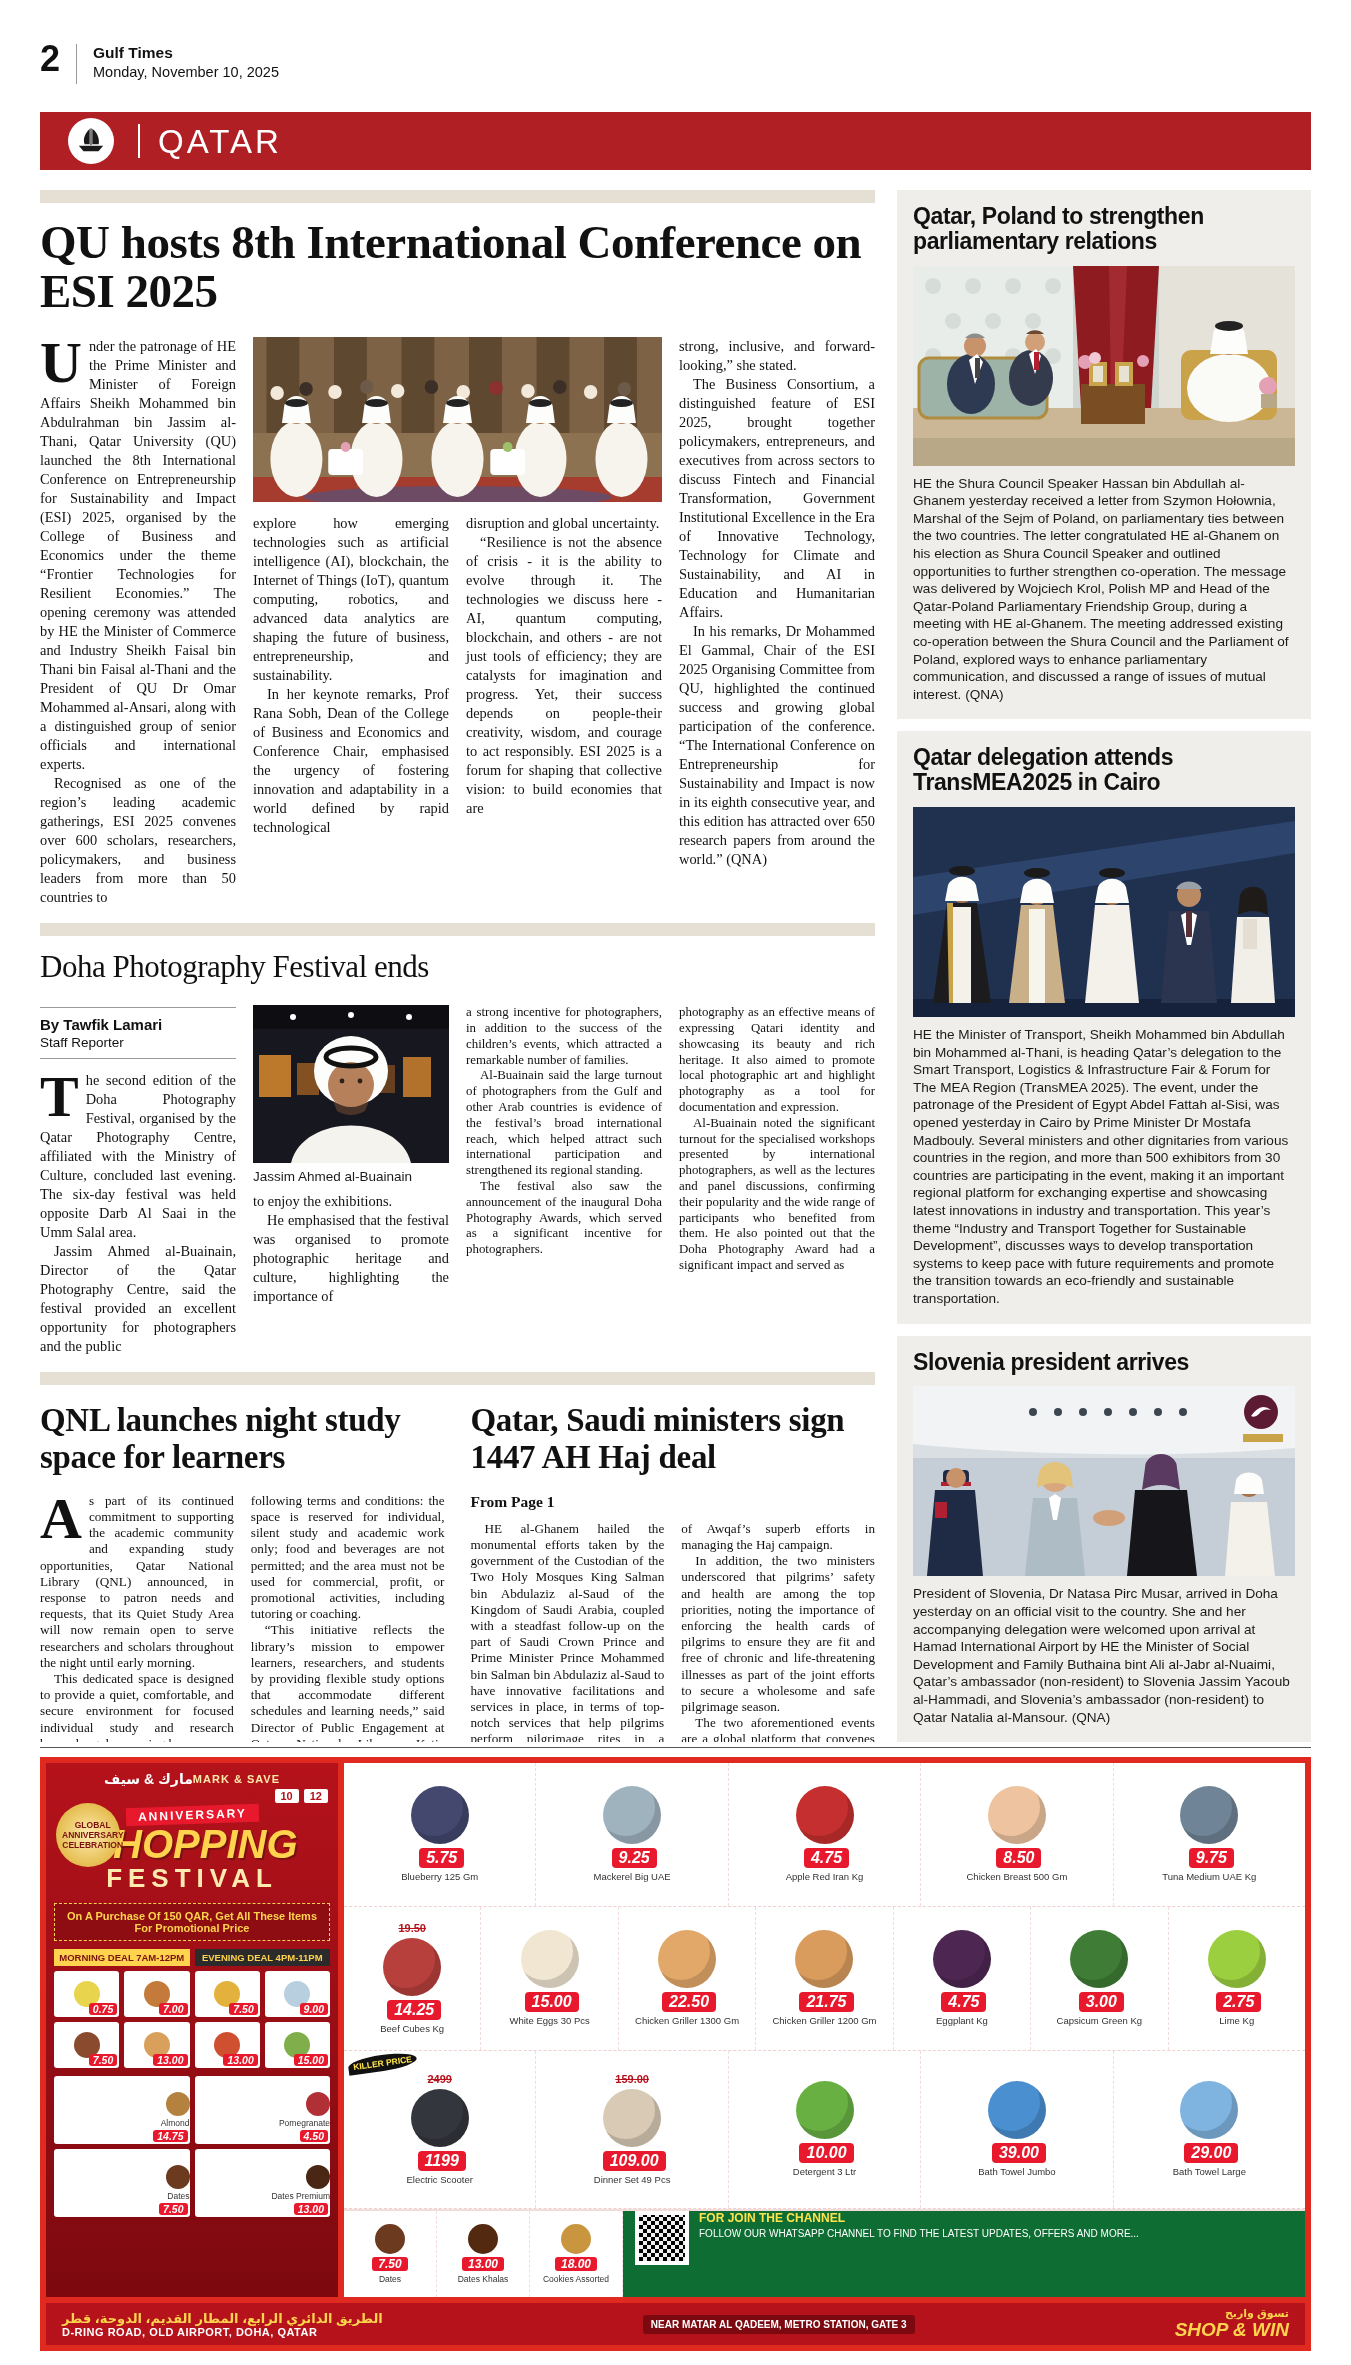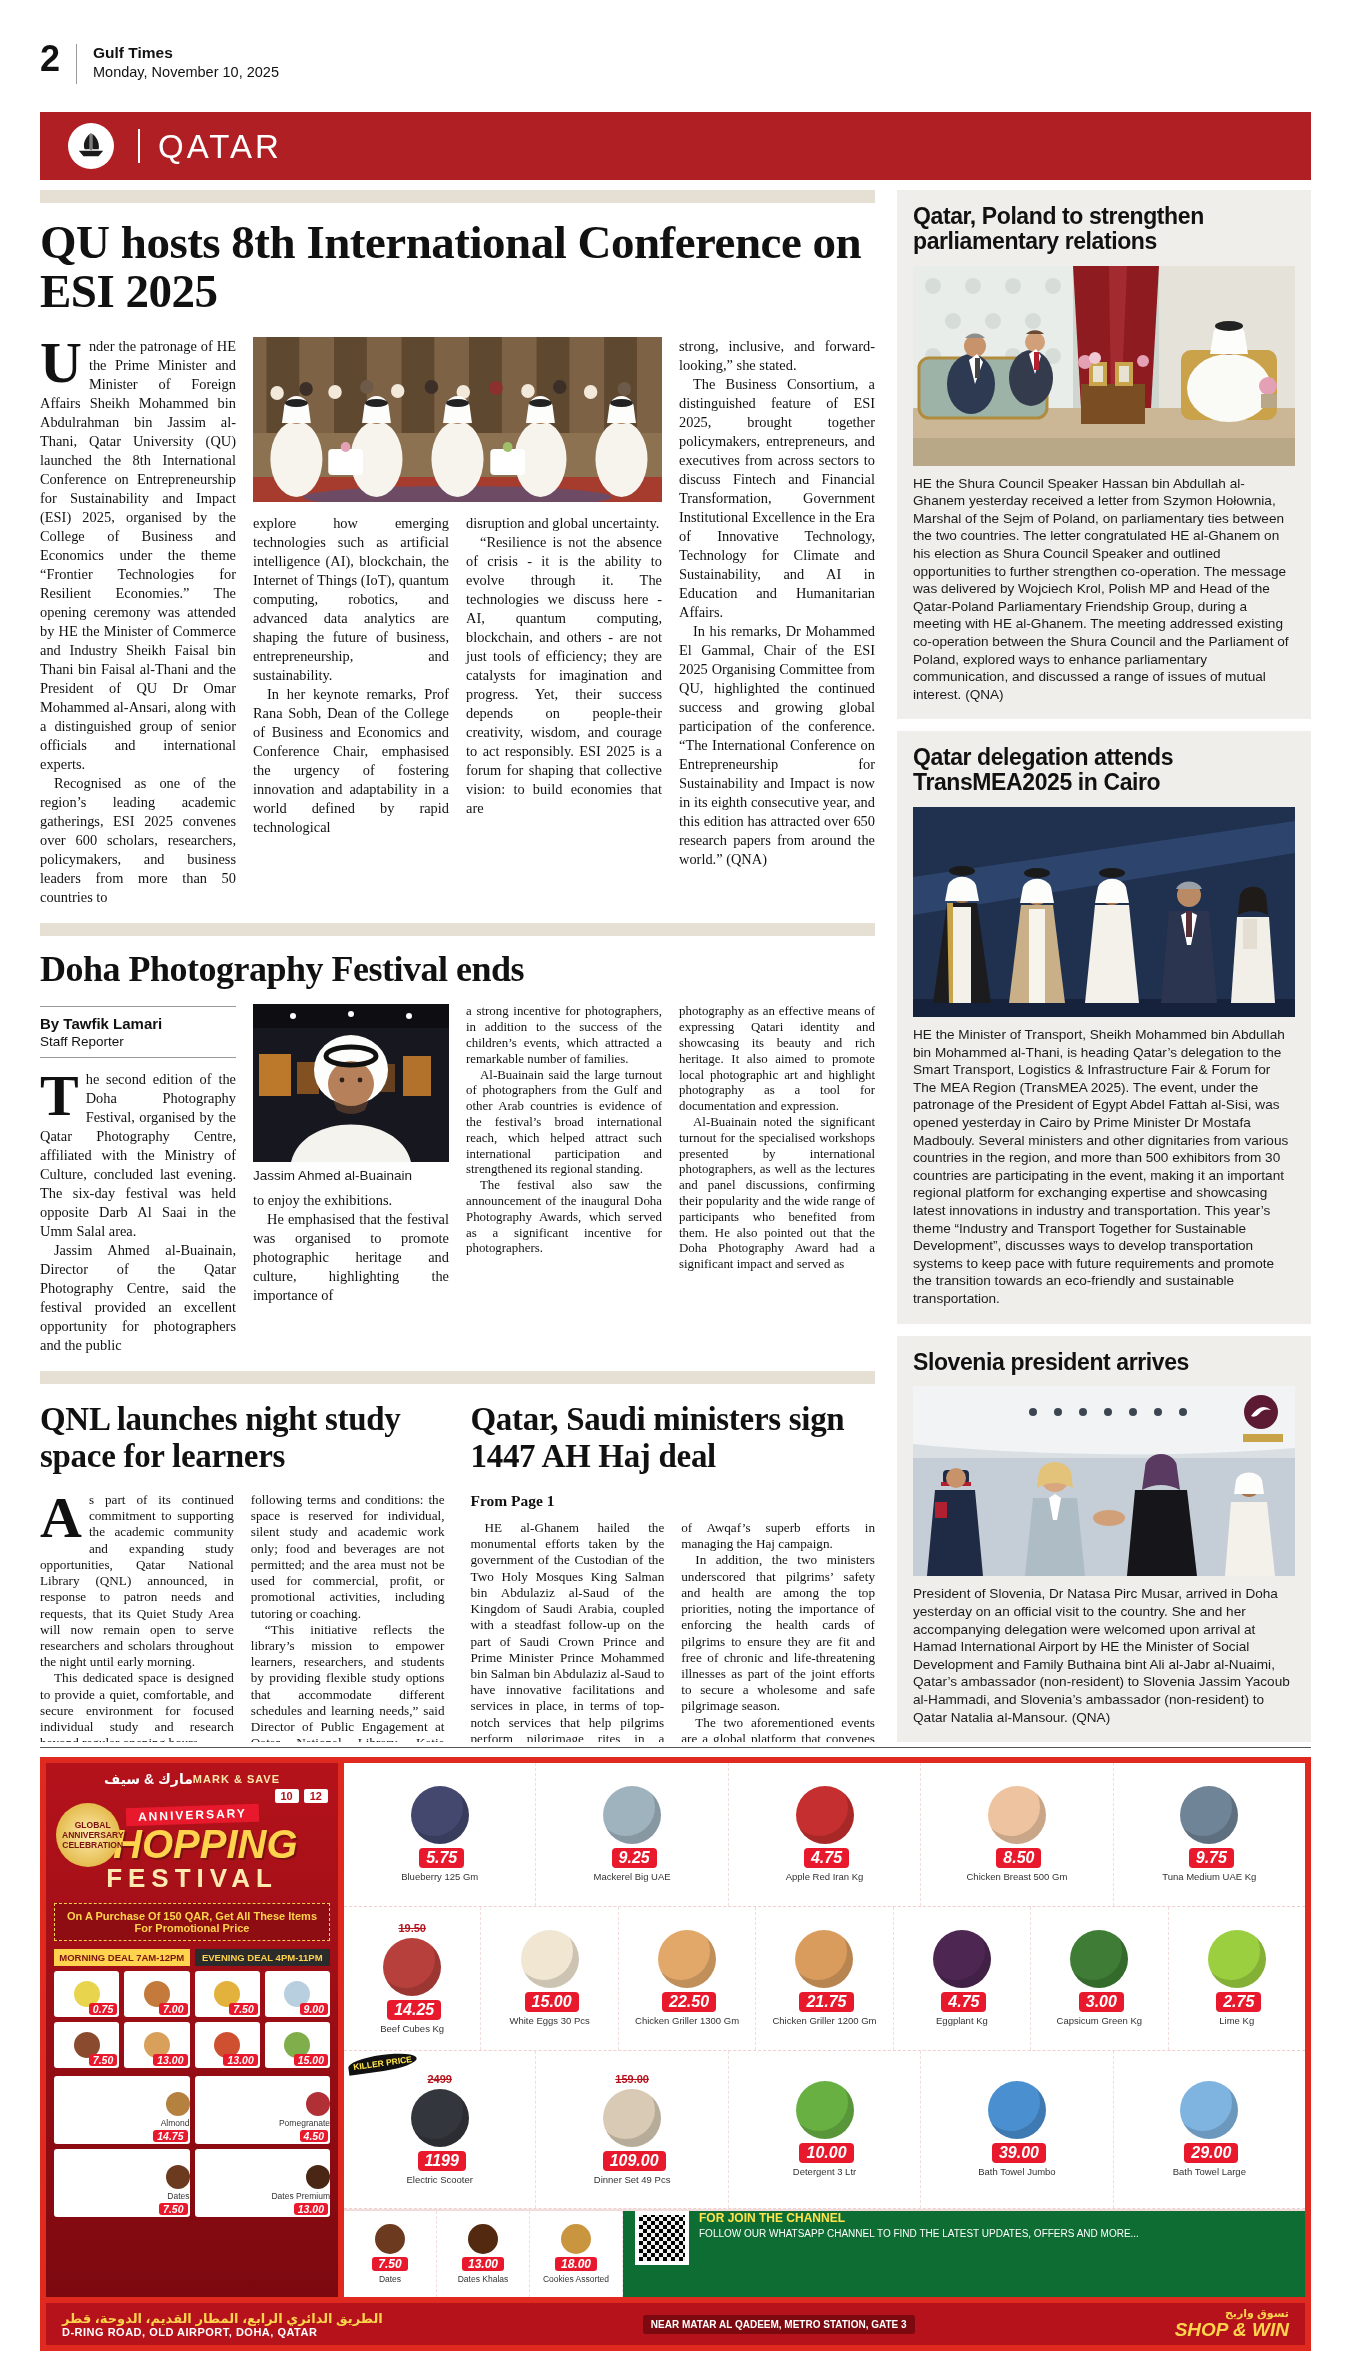--- a/index.html
+++ b/index.html
@@ -14,7 +14,7 @@
   .hdr .pt{font-size:15.5px;font-weight:bold;line-height:1.2}
   .hdr .pd{font-size:14.5px;font-weight:normal;line-height:1.25}
 
-  .banner{position:absolute;top:112px;left:40px;right:40px;height:68px;background:#b01f24;
+  .banner{position:absolute;top:112px;left:40px;right:40px;height:58px;background:#b01f24;
           display:flex;align-items:center;color:#fff}
   .dhow{width:46px;height:46px;border-radius:50%;background:#fff;margin-left:28px;
         display:flex;align-items:center;justify-content:center}

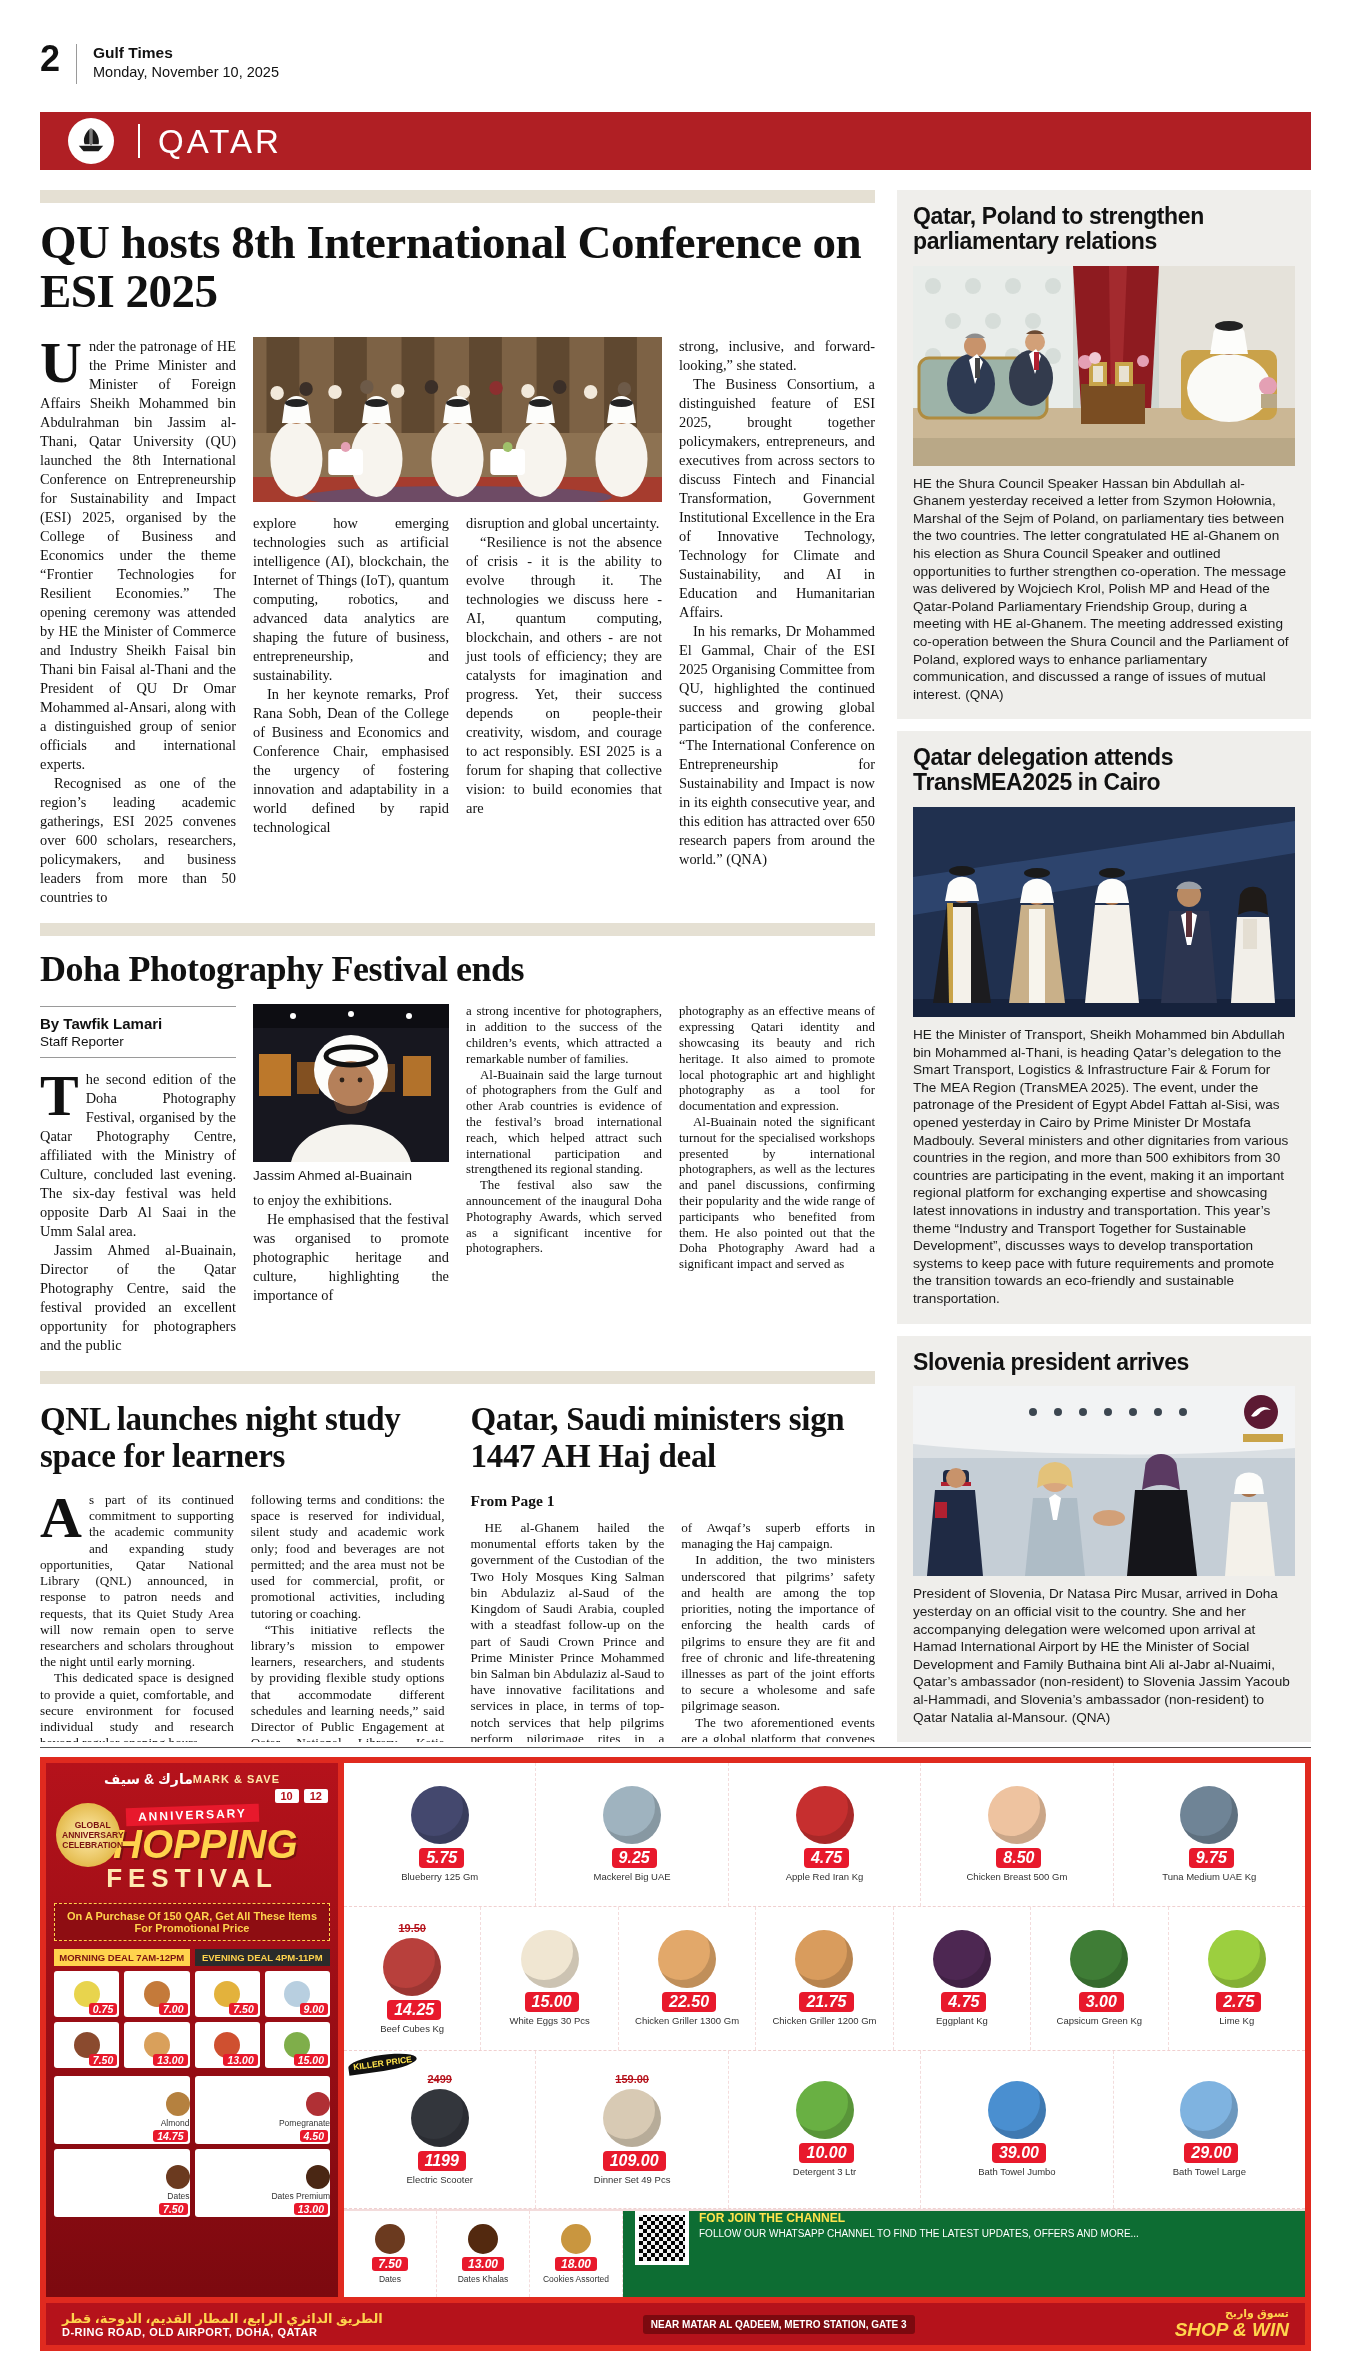--- a/index.html
+++ b/index.html
@@ -27,7 +27,7 @@
   .leftcol{width:835px;flex:0 0 835px}
   .strip{height:13px;background:#e5e0d3;margin-bottom:15px}
   h1.h-qu{font-size:47px;line-height:1.05;letter-spacing:-.5px;margin:2px 0 20px;font-weight:bold}
-  h1.h-doha{font-size:36px;line-height:1.05;letter-spacing:-.5px;margin:0 0 16px;font-weight:bold}
+  h1.h-doha{font-size:31px;line-height:1.05;letter-spacing:-.5px;margin:0 0 22px;font-weight:normal}
   h2.h-sub{font-size:33px;line-height:1.1;letter-spacing:-.3px;margin:2px 0 18px;font-weight:bold}
 
   .cols4{display:grid;grid-template-columns:1fr 1fr 1fr 1fr;gap:17px}

